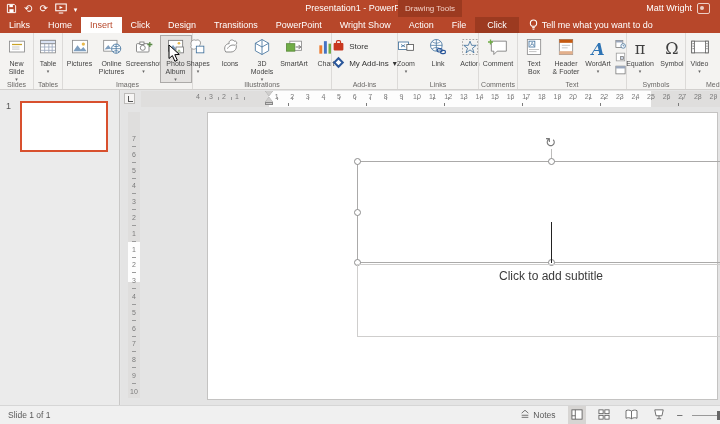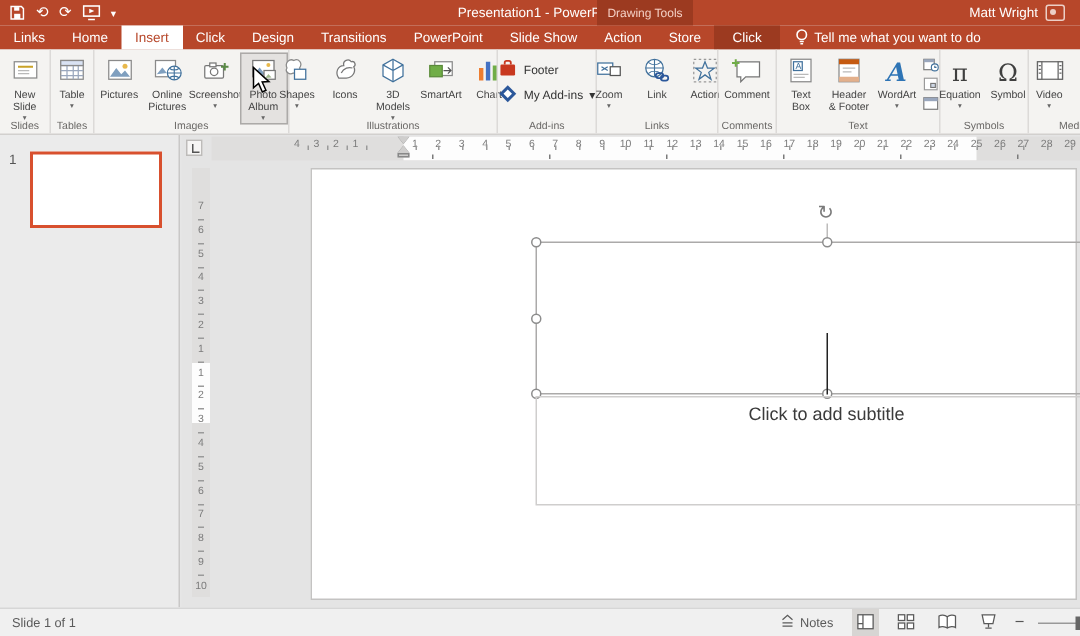--- a/index.html
+++ b/index.html
@@ -138,7 +138,7 @@
       <div class="tab">Design</div>
       <div class="tab">Transitions</div>
       <div class="tab">PowerPoint</div>
-      <div class="tab">Slide Show</div>
+      <div class="tab">Wright Show</div>
       <div class="tab">Action</div>
       <div class="tab">Store</div>
       <div class="tab contextual">Click</div>

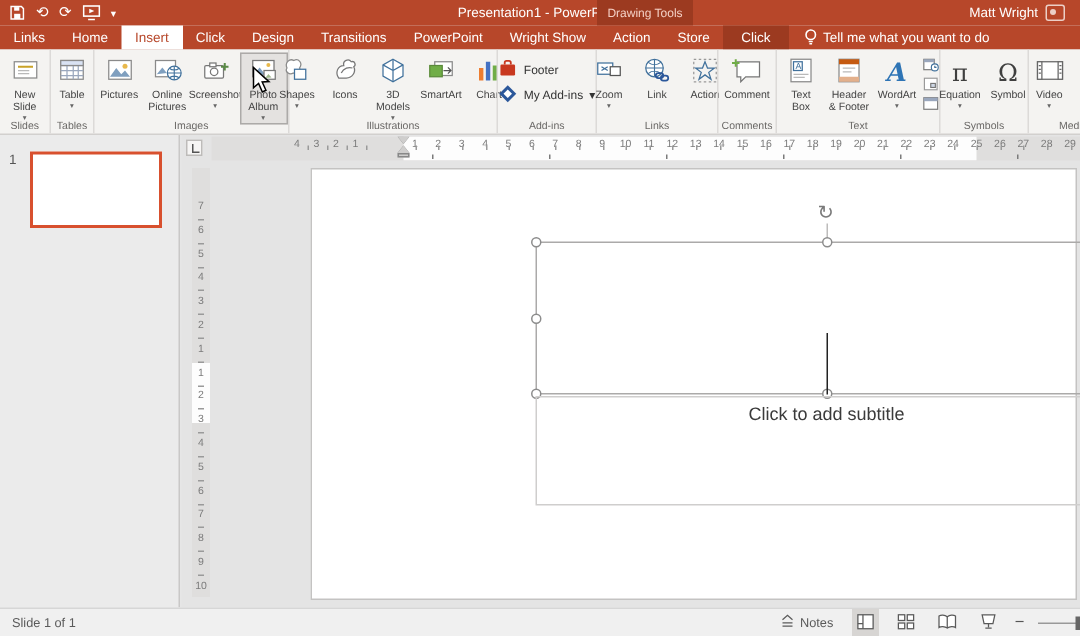--- a/index.html
+++ b/index.html
@@ -140,7 +140,7 @@
       <div class="tab">PowerPoint</div>
       <div class="tab">Wright Show</div>
       <div class="tab">Action</div>
-      <div class="tab">Store</div>
+      <div class="tab">File</div>
       <div class="tab contextual">Click</div>
       <div class="tellme">
         <span><svg width="9" height="11" viewBox="0 0 10 12">

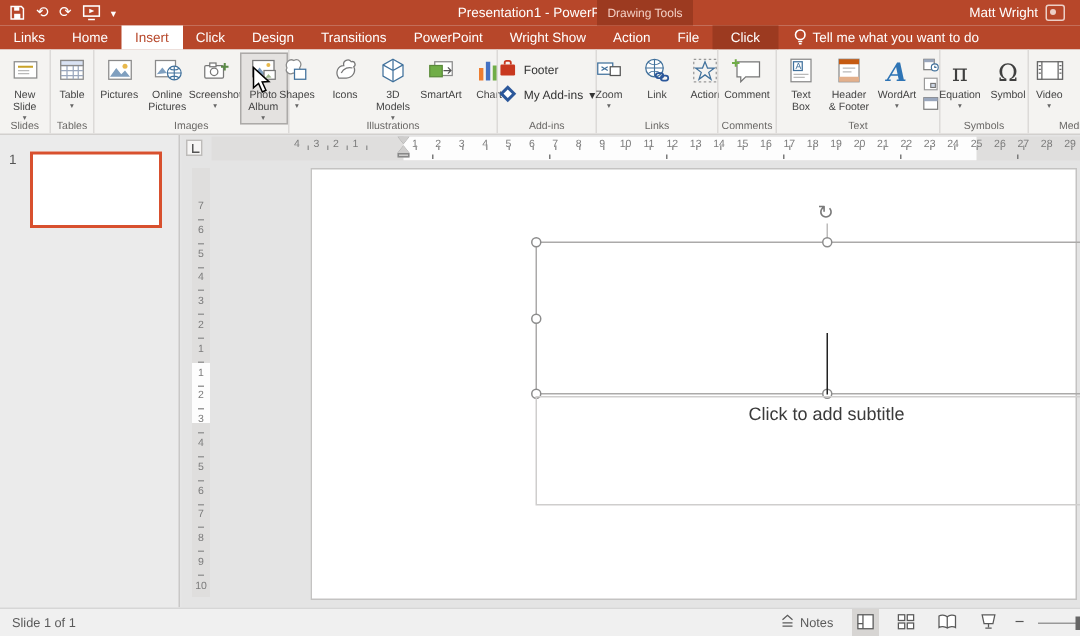--- a/index.html
+++ b/index.html
@@ -294,7 +294,7 @@
                 <rect x="2" y="5" width="12" height="9" rx="1" fill="#C8381F"></rect>
                 <path d="M5.5 5 V3.5 A1.5 1.5 0 0 1 7 2 H9 A1.5 1.5 0 0 1 10.5 3.5 V5" fill="none" stroke="#C8381F" stroke-width="1.5"></path>
               </svg></span>
-            <span>Footer</span>
+            <span>Store</span>
           </div>
           <div class="srow">
             <span><svg width="13" height="13" viewBox="0 0 16 16">

